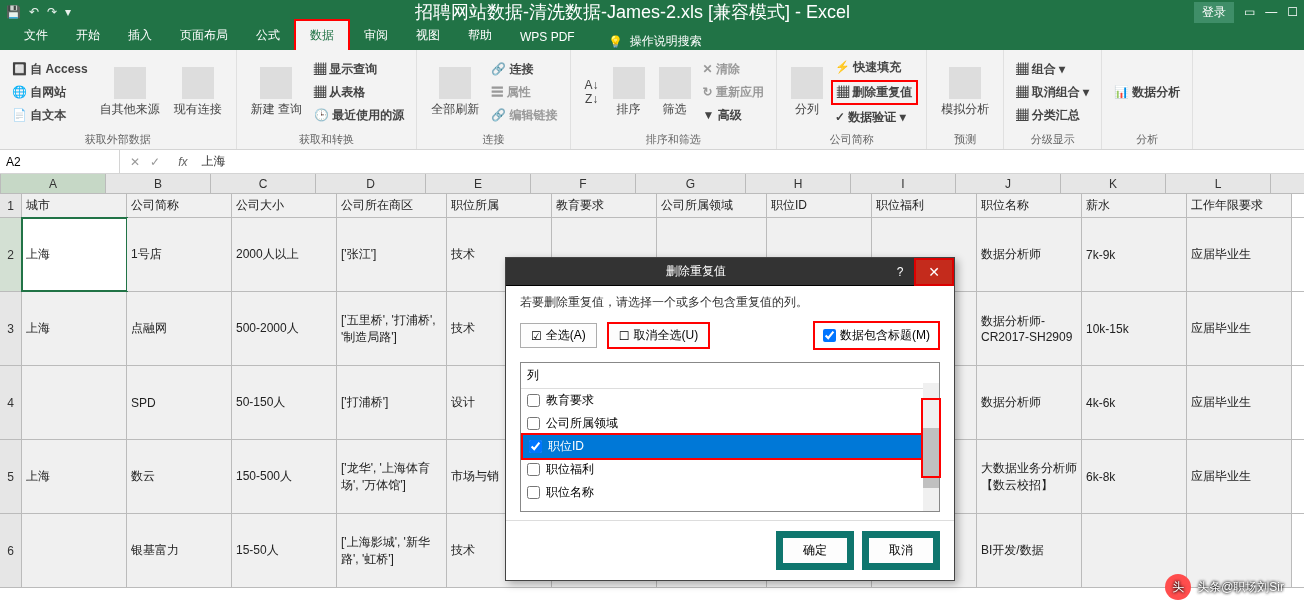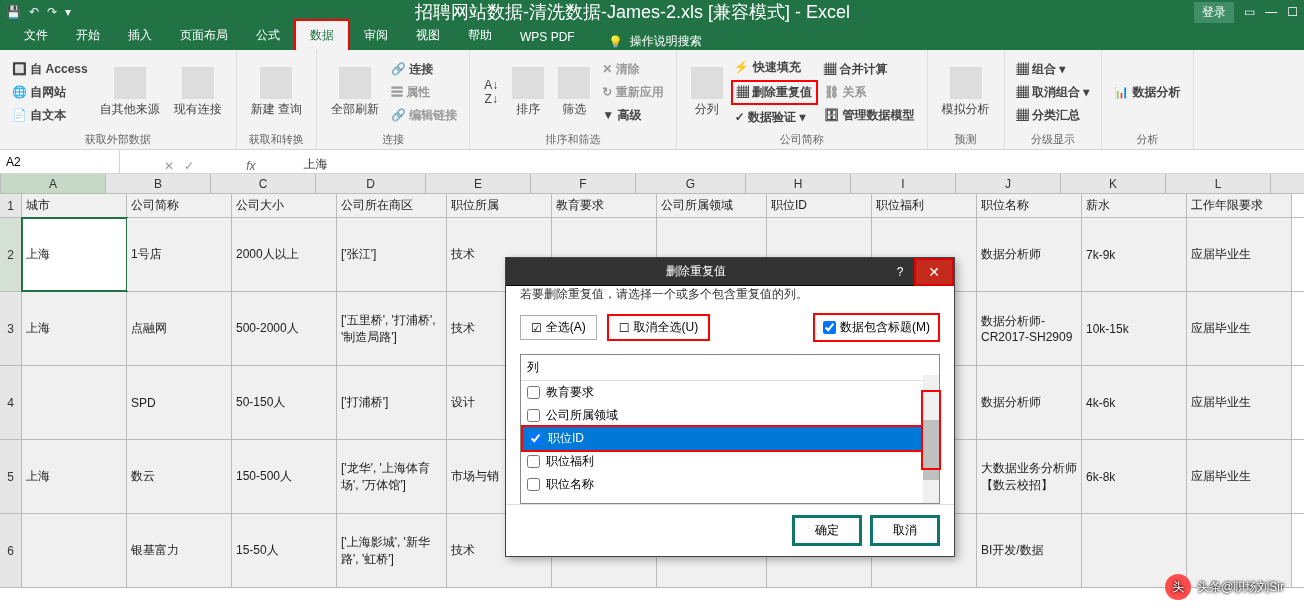--- a/index.html
+++ b/index.html
@@ -132,6 +132,11 @@
           <span>新建
 查询</span>
         </div>
+      <div class="riblist">
+        <div class="item">▦ <span>显示查询</span></div>
+        <div class="item">▦ <span>从表格</span></div>
+        <div class="item">🕒 <span>最近使用的源</span></div>
+      </div>
     </div>
     <div class="glabel">获取和转换</div>
   </div>

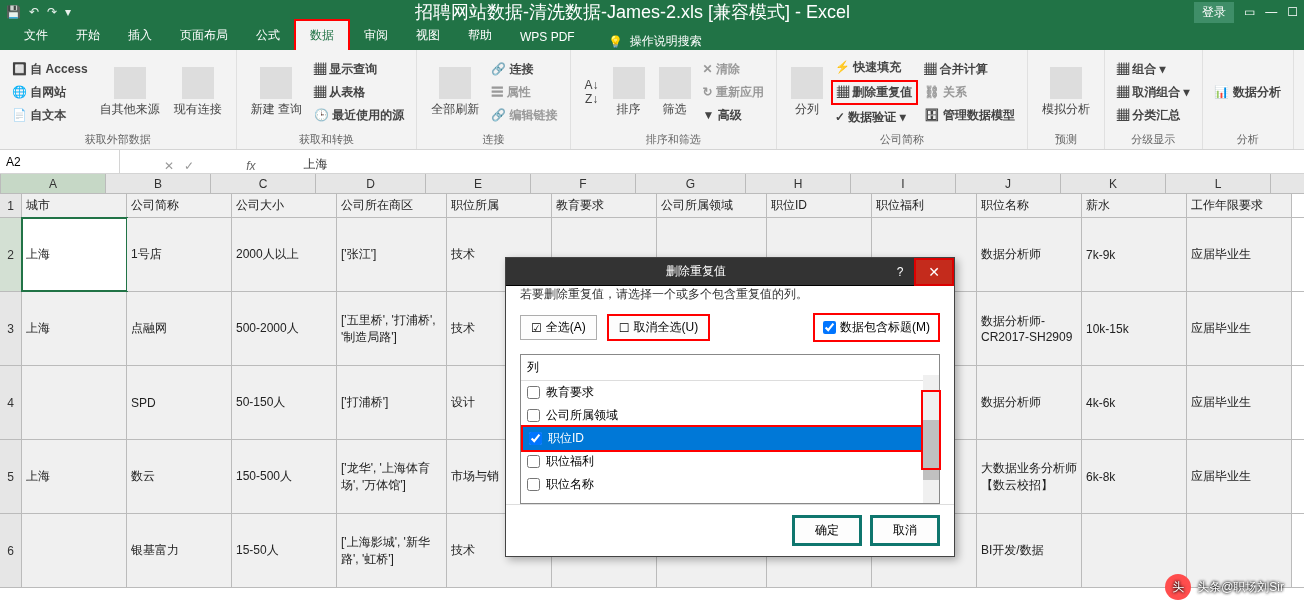--- a/index.html
+++ b/index.html
@@ -187,11 +187,6 @@
         <div class="item highlight-red">▦ <span>删除重复值</span></div>
         <div class="item">✓ <span>数据验证</span> ▾</div>
       </div>
-      <div class="riblist">
-        <div class="item">▦ <span>合并计算</span></div>
-        <div class="item dis">⛓ <span>关系</span></div>
-        <div class="item">🗄 <span>管理数据模型</span></div>
-      </div>
     </div>
     <div class="glabel">公司简称</div>
   </div>

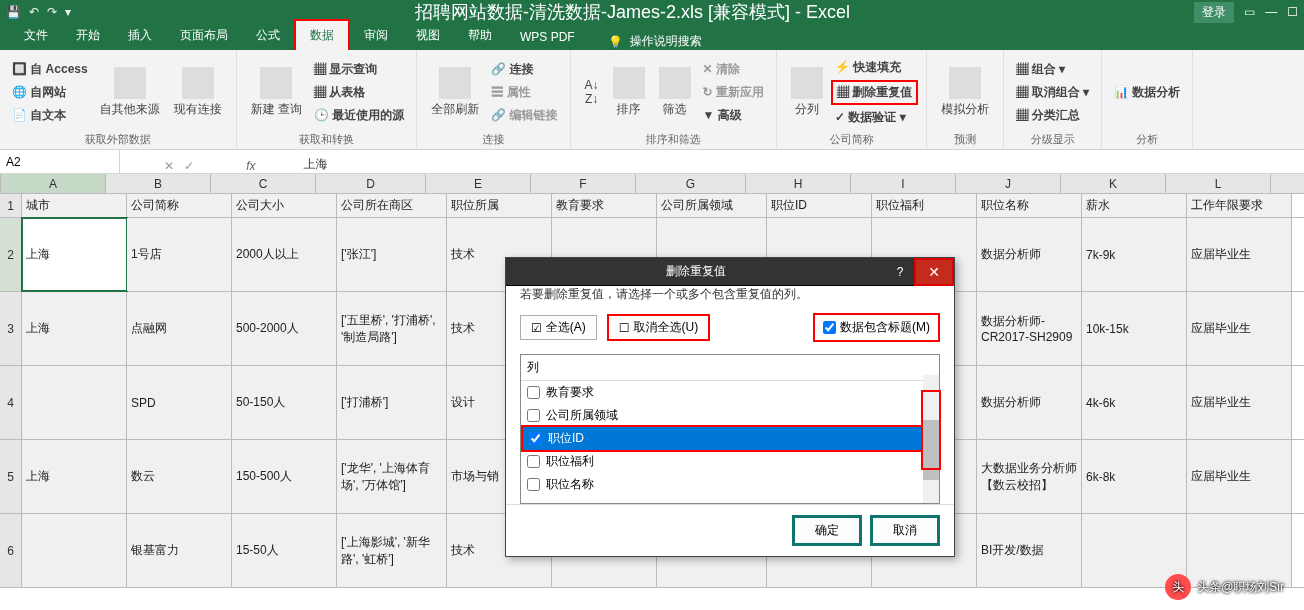--- a/index.html
+++ b/index.html
@@ -24,7 +24,7 @@
 .riblist .item{padding:2px 4px;color:#444;white-space:nowrap;}
 .riblist .item.dis{color:#999;}
 .highlight-red{border:2px solid red;}
-.formulabar{height:24px;background:#fff;border-bottom:1px solid #d4d4d4;display:flex;align-items:flex-end;gap:34px;}
+.formulabar{height:24px;background:#fff;border-bottom:1px solid #d4d4d4;display:flex;align-items:center;}
 .namebox{width:120px;border-right:1px solid #d4d4d4;padding:0 6px;height:100%;display:flex;align-items:center;}
 .fbtns{display:flex;gap:10px;padding:0 10px;color:#999;}
 .fxlabel{padding:0 8px;font-style:italic;color:#666;}

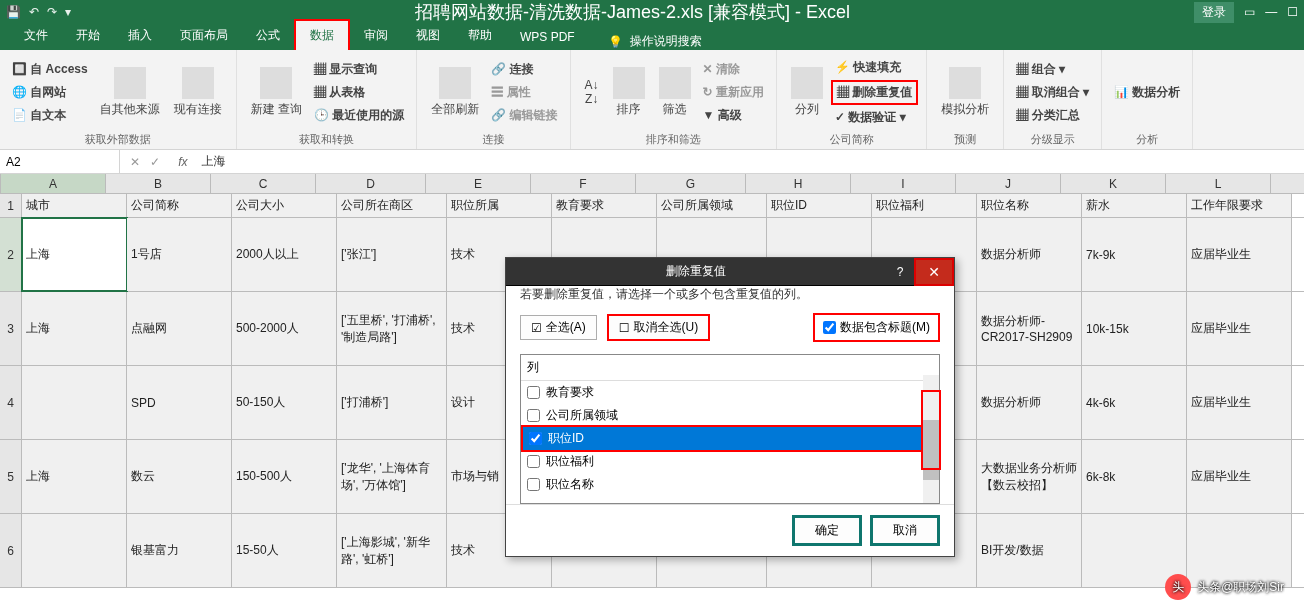--- a/index.html
+++ b/index.html
@@ -48,7 +48,7 @@
 .dlgtitle .tt{flex:1;text-align:center;}
 .dlgtitle .help{width:28px;text-align:center;color:#fff;}
 .dlgtitle .close{width:40px;height:28px;background:#c42b1c;color:#fff;display:flex;align-items:center;justify-content:center;font-size:14px;border:2px solid #d00;}
-.dlgbody{padding:0 14px;}
+.dlgbody{padding:8px 14px;}
 .dlgmsg{margin-bottom:10px;color:#333;}
 .dlgbtns{display:flex;gap:10px;align-items:center;margin-bottom:12px;}
 .dbtn{border:1px solid #adadad;background:#fdfdfd;padding:3px 10px;display:flex;align-items:center;gap:4px;}

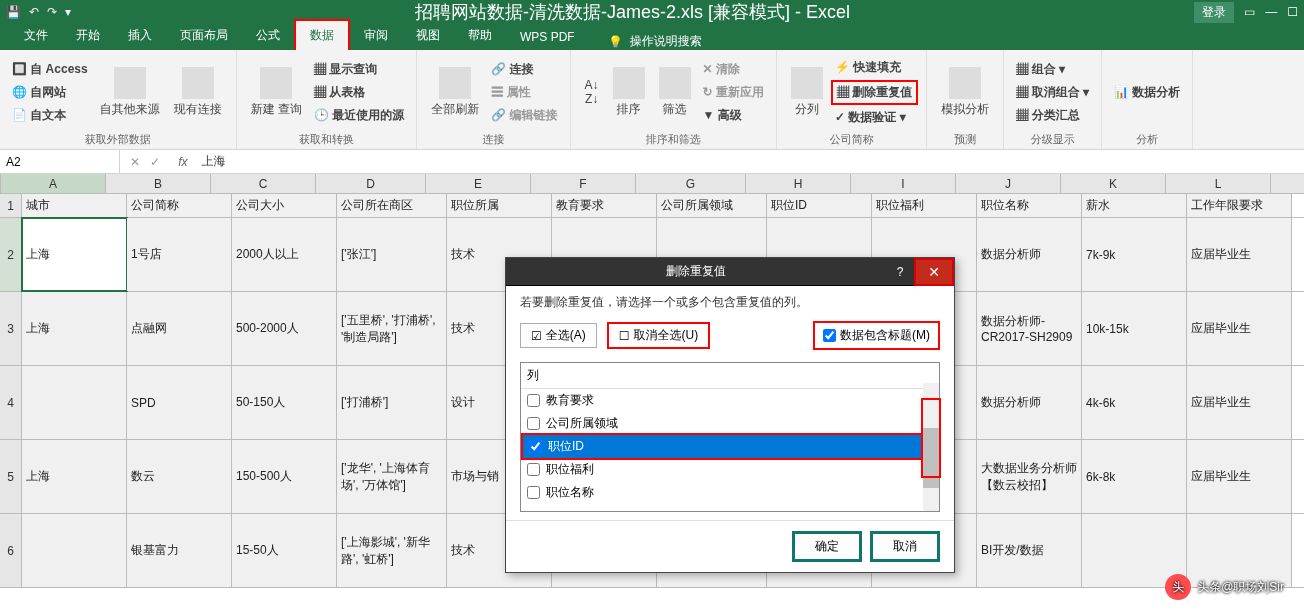--- a/index.html
+++ b/index.html
@@ -65,7 +65,7 @@
 .scrollthumb{position:absolute;right:0;top:45px;width:16px;height:60px;background:#c0c0c0;}
 .scrollred{position:absolute;right:-2px;top:35px;width:20px;height:80px;border:2px solid red;}
 .dlgfoot{display:flex;justify-content:flex-end;gap:8px;padding:10px 14px;border-top:1px solid #ddd;}
-.dlgfoot button{padding:4px 20px;border:3px solid #0f766e;background:#fdfdfd;}
+.dlgfoot button{padding:4px 20px;border:7px solid #0f766e;background:#fdfdfd;}
 .watermark{position:absolute;right:20px;bottom:10px;font-size:22px;color:#fff;text-shadow:0 0 3px #000,0 0 3px #000;display:flex;align-items:center;gap:6px;z-index:200;}
 .watermark .wico{width:26px;height:26px;border-radius:50%;background:#ff4d4d;display:flex;align-items:center;justify-content:center;color:#fff;font-size:12px;}
 input[type=checkbox]{width:13px;height:13px;}

